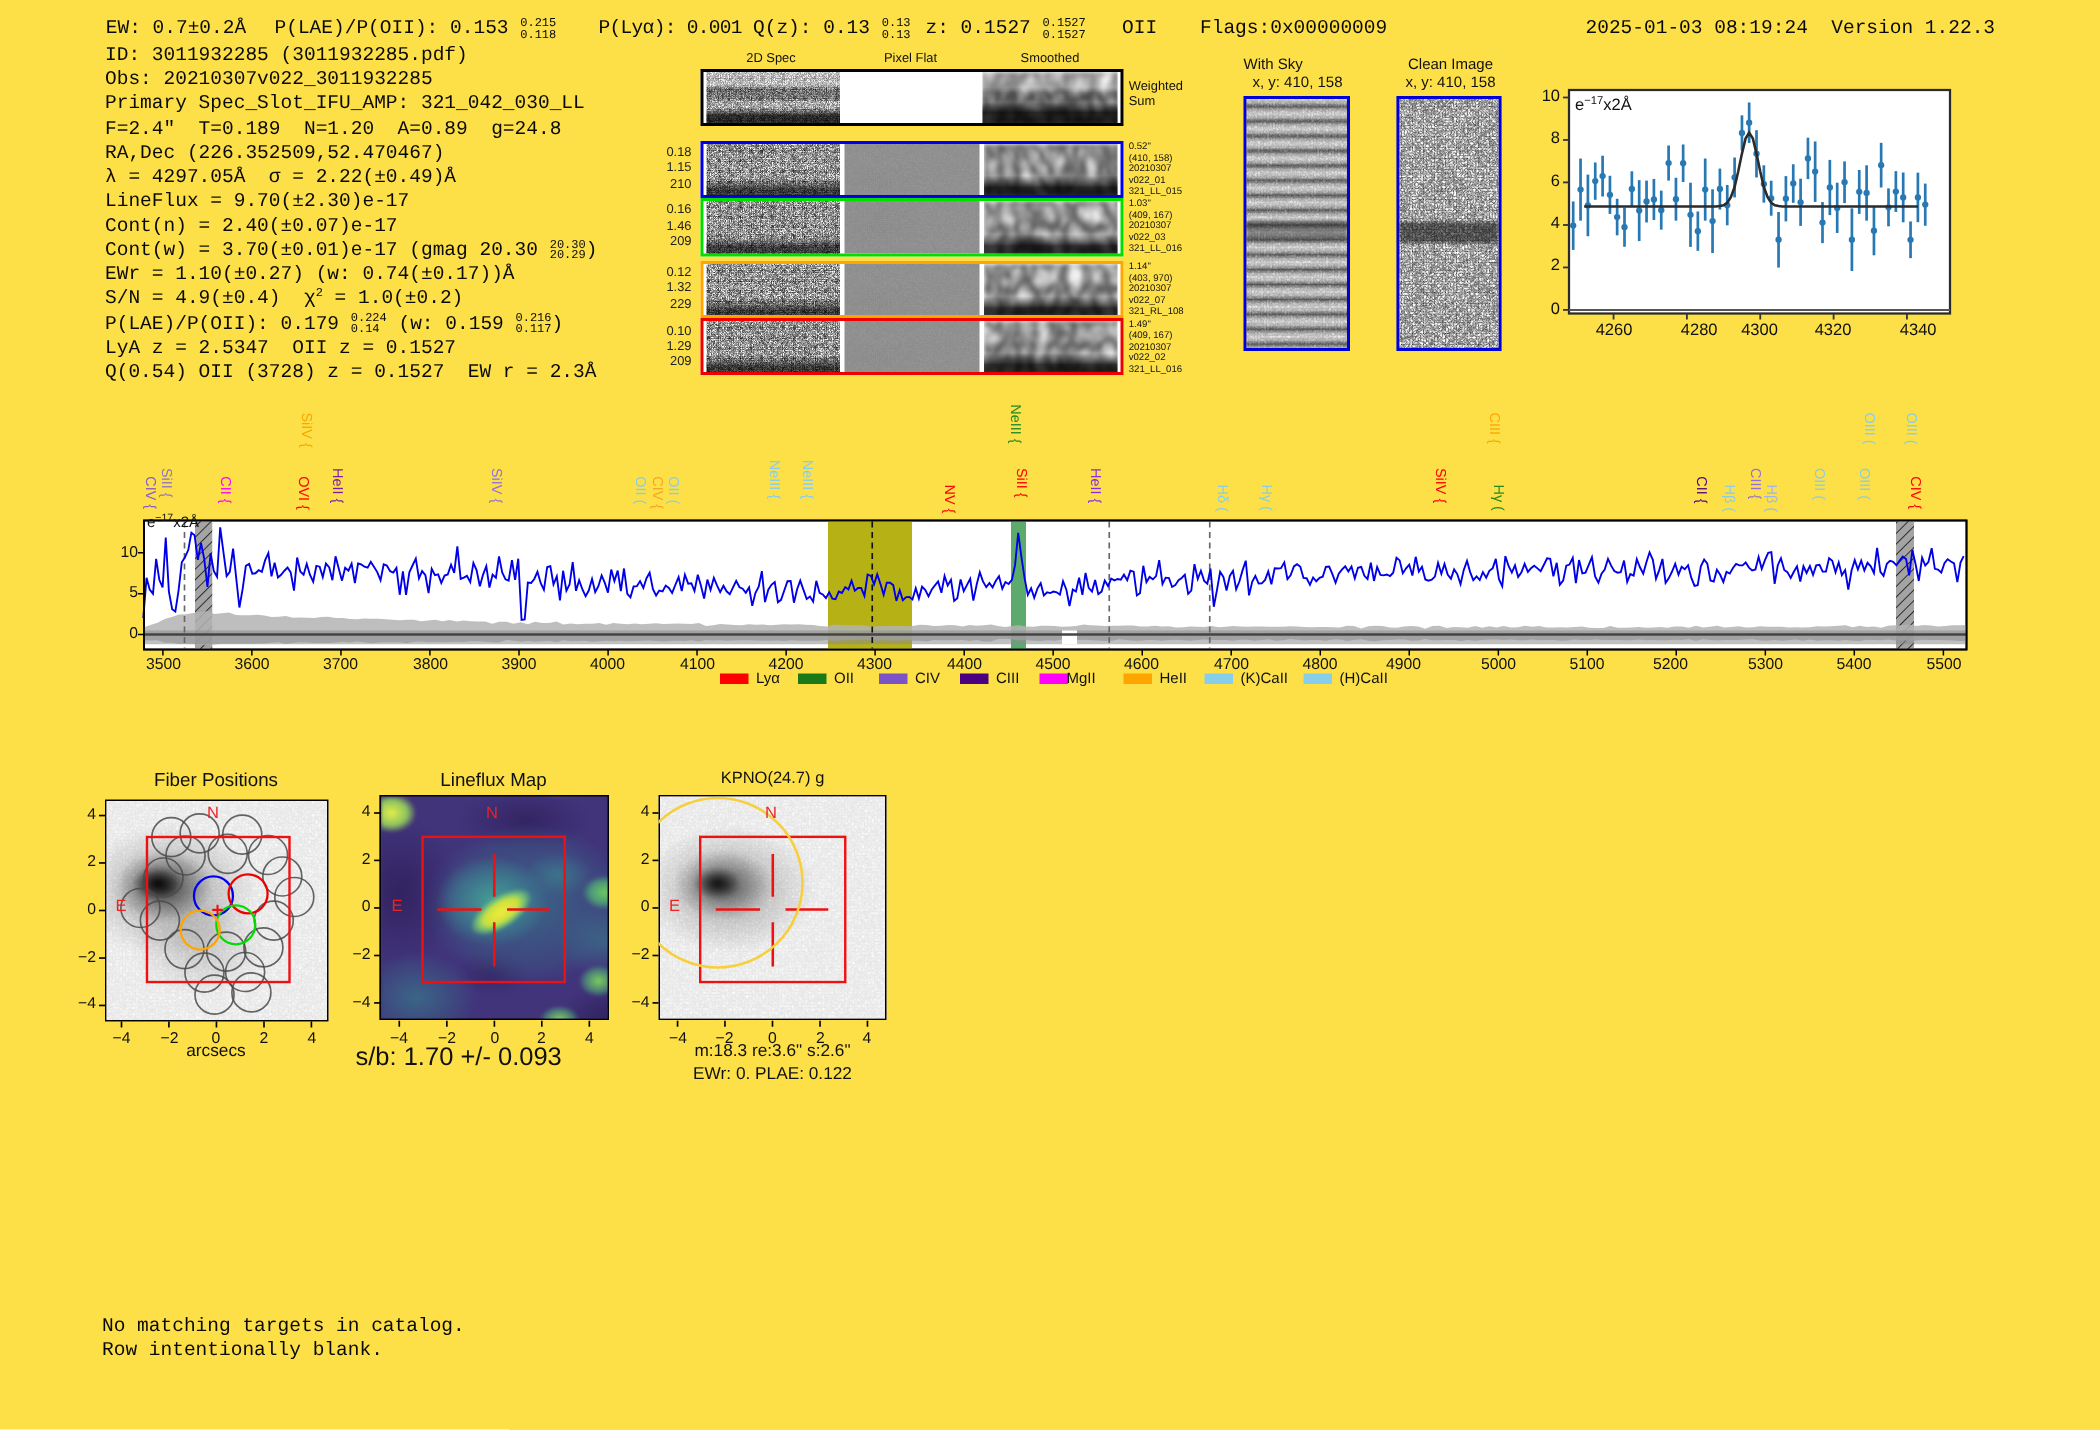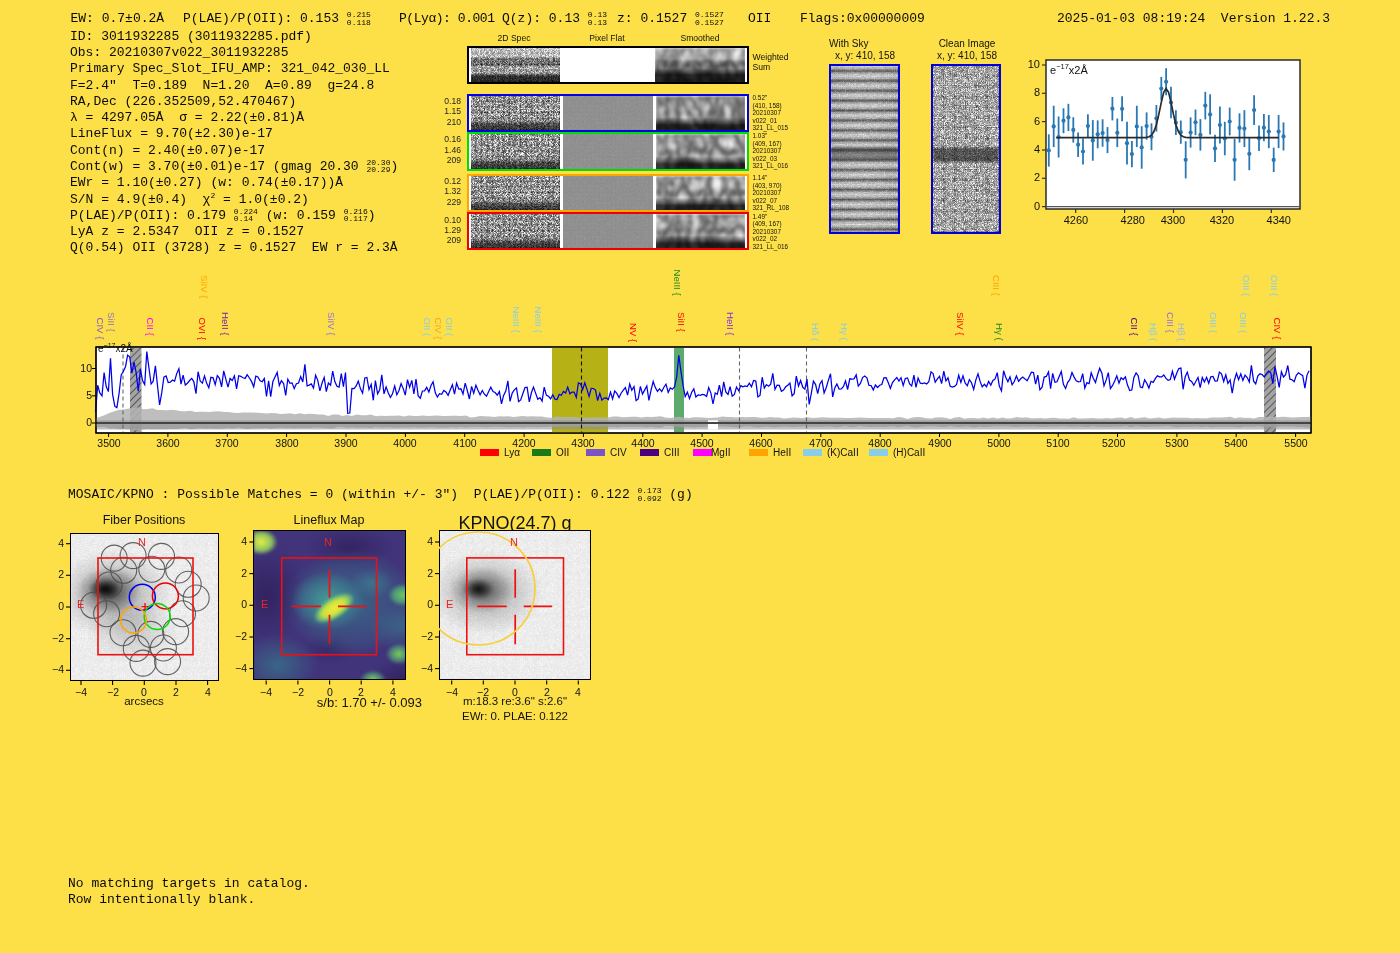--- a/index.html
+++ b/index.html
@@ -208,7 +208,7 @@
 <div class="mono" style="left:70px;top:61.3px">Primary Spec_Slot_IFU_AMP: 321_042_030_LL</div>
 <div class="mono" style="left:70px;top:77.5px">F=2.4"  T=0.189  N=1.20  A=0.89  g=24.8</div>
 <div class="mono" style="left:70px;top:93.8px">RA,Dec (226.352509,52.470467)</div>
-<div class="mono" style="left:70px;top:110.0px">λ = 4297.05Å  σ = 2.22(±0.81)Å</div>
+<div class="mono" style="left:70px;top:110.0px">λ = 4297.05Å  σ = 2.22(±0.49)Å</div>
 <div class="mono" style="left:70px;top:126.3px">LineFlux = 9.70(±2.30)e-17</div>
 <div class="mono" style="left:70px;top:142.6px">Cont(n) = 2.40(±0.07)e-17</div>
 <div class="mono" style="left:70px;top:158.8px">Cont(w) = 3.70(±0.01)e-17 (gmag 20.30 <span class="frac">20.30<br>20.29</span>)</div>

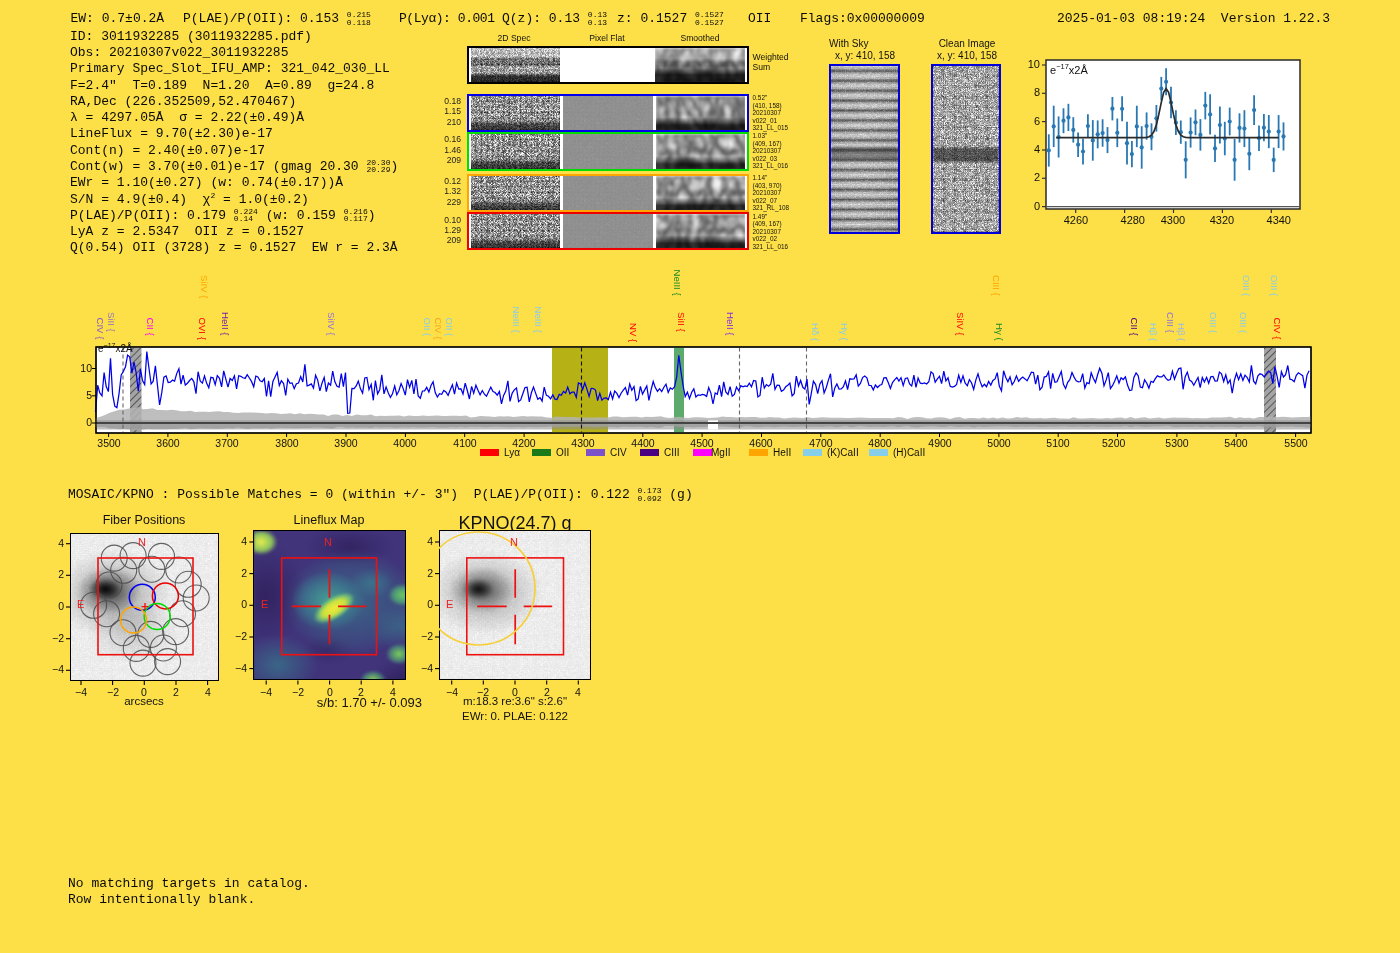--- a/index.html
+++ b/index.html
@@ -527,7 +527,7 @@
 <div class="sans" style="left:745px;top:437px;width:32px;text-align:center;font-size:10.5px">4600</div>
 <div class="sans" style="left:805px;top:437px;width:32px;text-align:center;font-size:10.5px">4700</div>
 <div class="sans" style="left:864px;top:437px;width:32px;text-align:center;font-size:10.5px">4800</div>
-<div class="sans" style="left:924px;top:437px;width:32px;text-align:center;font-size:10.5px">4900</div>
+<div class="sans" style="left:924px;top:437px;width:32px;font-size:10.5px">4900</div>
 <div class="sans" style="left:983px;top:437px;width:32px;text-align:center;font-size:10.5px">5000</div>
 <div class="sans" style="left:1042px;top:437px;width:32px;text-align:center;font-size:10.5px">5100</div>
 <div class="sans" style="left:1102px;top:437px;width:32px;text-align:left;font-size:10.5px">5200</div>

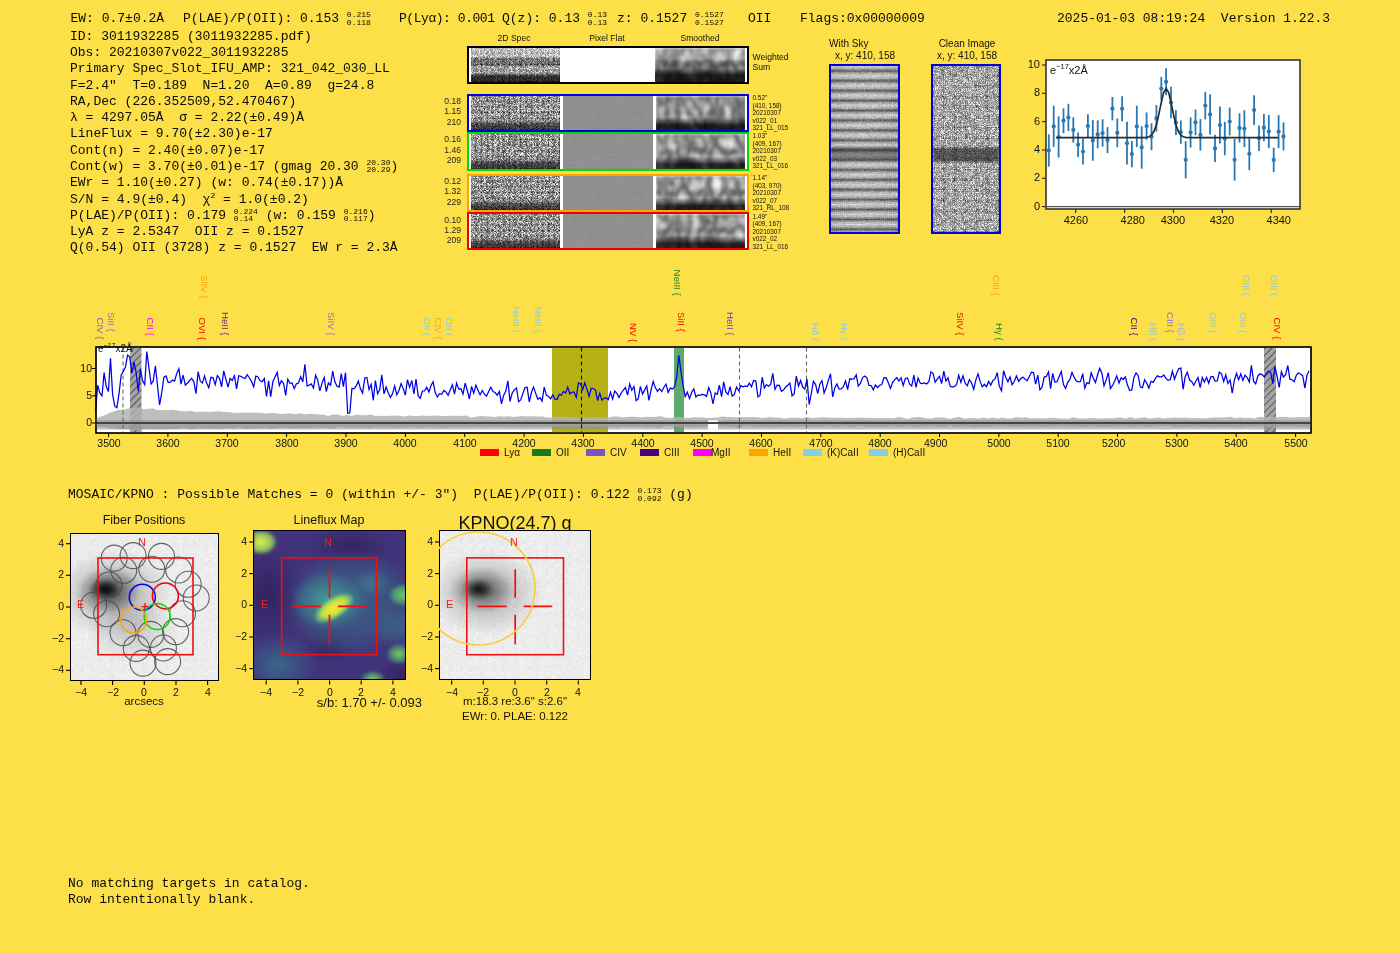--- a/index.html
+++ b/index.html
@@ -555,7 +555,6 @@
 <div style="position:absolute;left:869px;top:449px;width:19px;height:7px;background:#87ceeb"></div>
 <div class="sans" style="left:893px;top:447px;font-size:10px">(H)CaII</div>
 
-<div class="mono" style="left:68px;top:487px">MOSAIC/KPNO : Possible Matches = 0 (within +/- 3")  P(LAE)/P(OII): 0.122 <span class="frac">0.173<br>0.092</span> (g)</div>
 
 <div class="sans" style="left:70px;top:513px;width:148px;text-align:center;font-size:12.5px">Fiber Positions</div>
 <div class="sans" style="left:253px;top:513px;width:152px;text-align:center;font-size:12.5px">Lineflux Map</div>

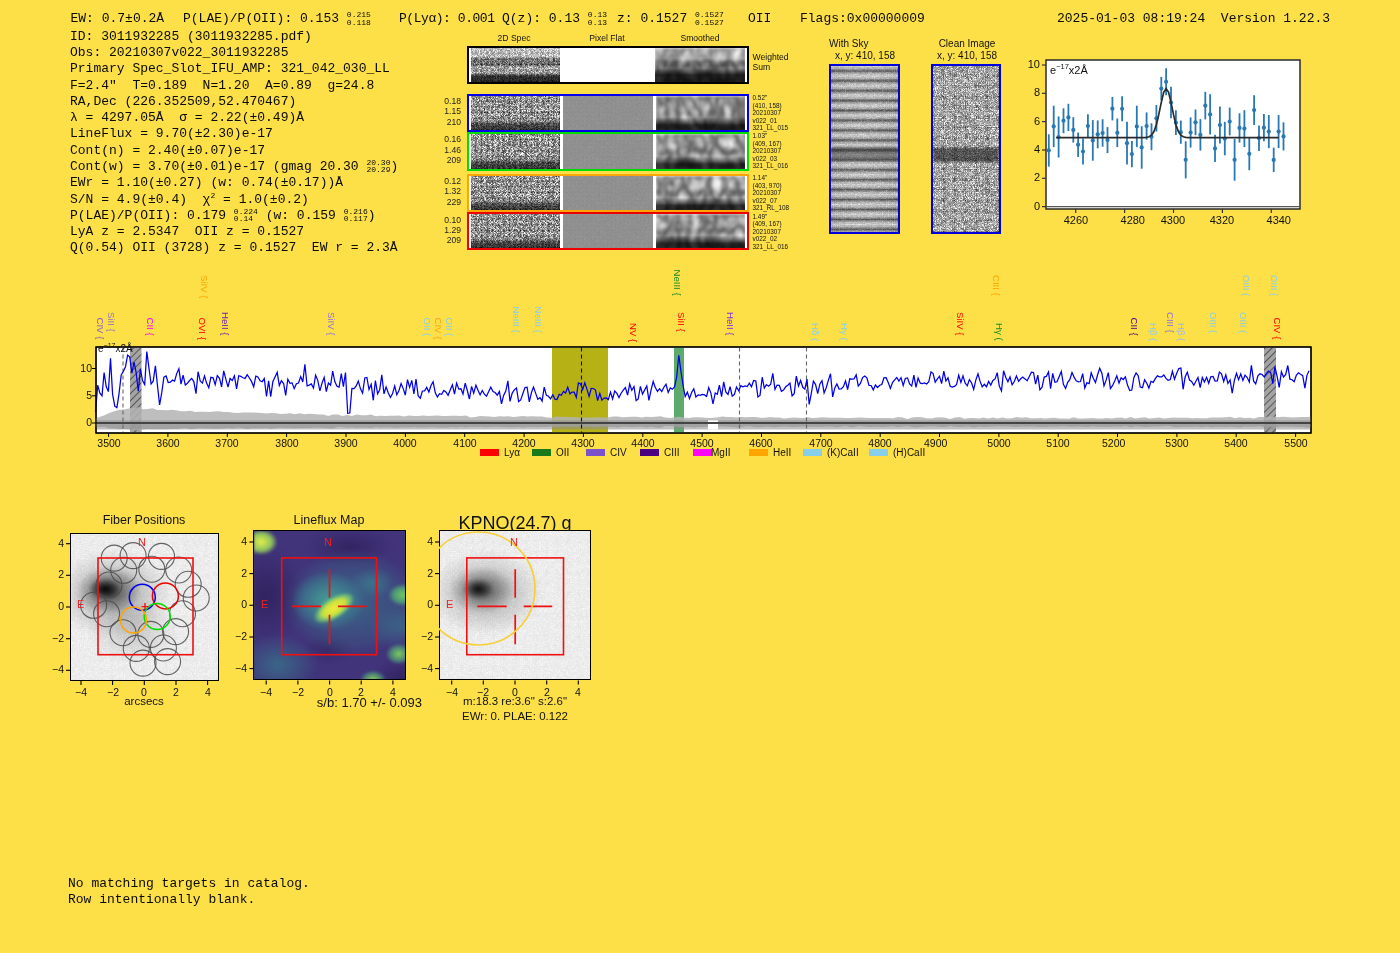--- a/index.html
+++ b/index.html
@@ -558,7 +558,7 @@
 
 <div class="sans" style="left:70px;top:513px;width:148px;text-align:center;font-size:12.5px">Fiber Positions</div>
 <div class="sans" style="left:253px;top:513px;width:152px;text-align:center;font-size:12.5px">Lineflux Map</div>
-<div class="sans" style="left:439px;top:513px;width:152px;text-align:center;font-size:18px">KPNO(24.7) g</div>
+<div class="sans" style="left:439px;top:513px;width:152px;text-align:center;font-size:11px">KPNO(24.7) g</div>
 
 <div style="position:absolute;left:70px;top:533px;width:148.6px;height:148px;border:1.2px solid #000;box-sizing:border-box;background:#f1f0ef;overflow:hidden">
  <svg style="position:absolute;left:0;top:0;width:100%;height:100%">

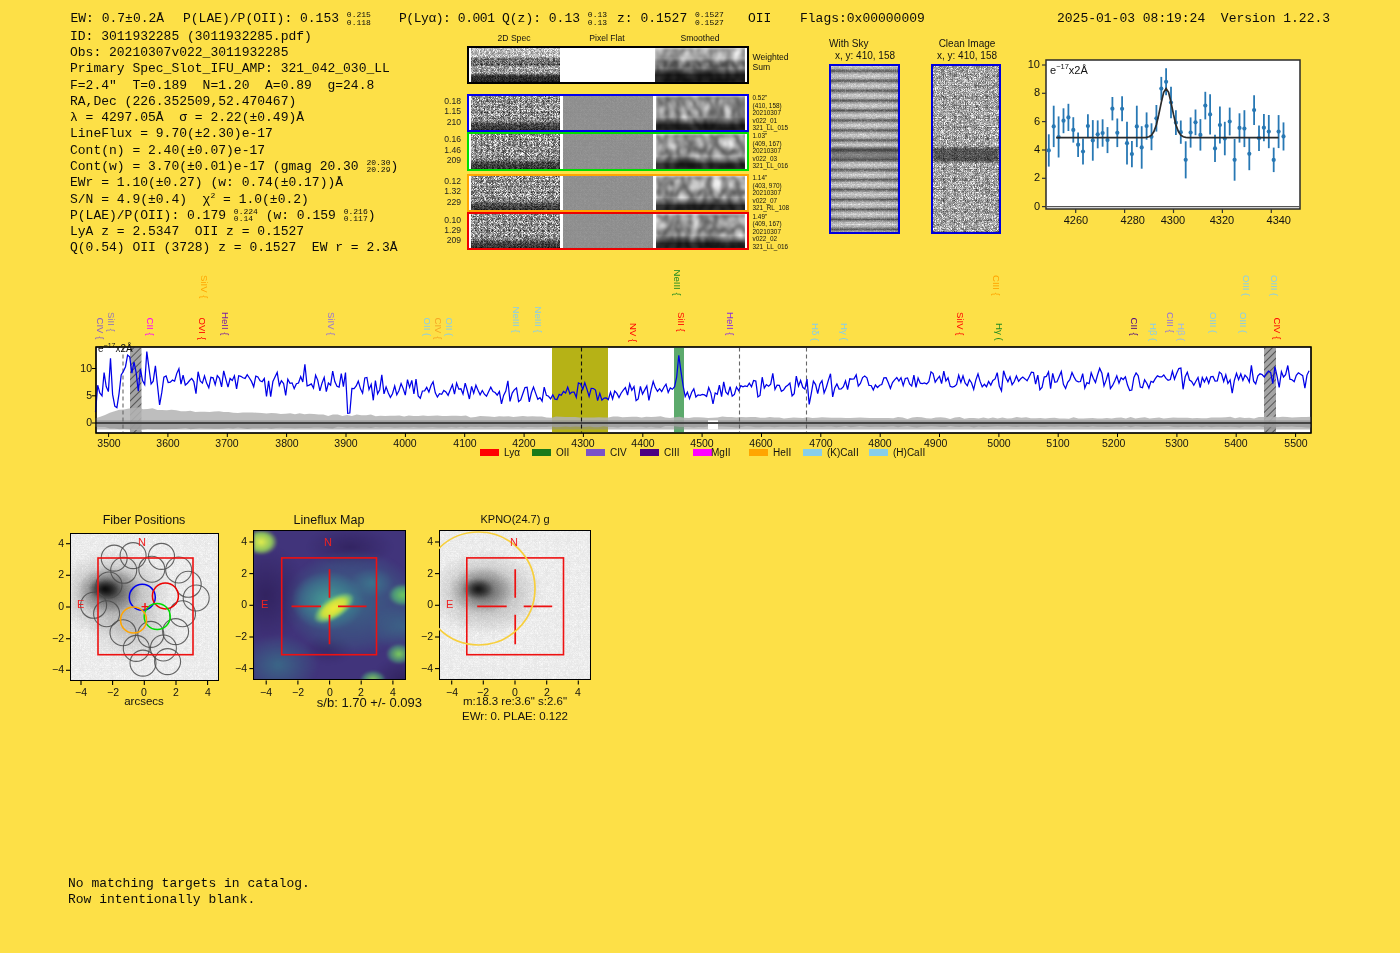--- a/index.html
+++ b/index.html
@@ -709,7 +709,7 @@
 <div class="sans" style="left:413px;top:535px;width:20px;text-align:right;font-size:10.5px">4</div>
 
 <div class="sans" style="left:70px;top:695px;width:148px;text-align:center;font-size:11.5px">arcsecs</div>
-<div class="sans" style="left:237px;top:695px;width:185px;text-align:right;font-size:13px">s/b: 1.70 +/- 0.093</div>
+<div class="sans" style="left:237px;top:695px;width:185px;text-align:left;font-size:17px">s/b: 1.70 +/- 0.093</div>
 <div class="sans" style="left:420px;top:695px;width:190px;text-align:center;font-size:11.5px">m:18.3  re:3.6"  s:2.6"</div>
 <div class="sans" style="left:420px;top:710px;width:190px;text-align:center;font-size:11.5px">EWr: 0. PLAE: 0.122</div>
 

